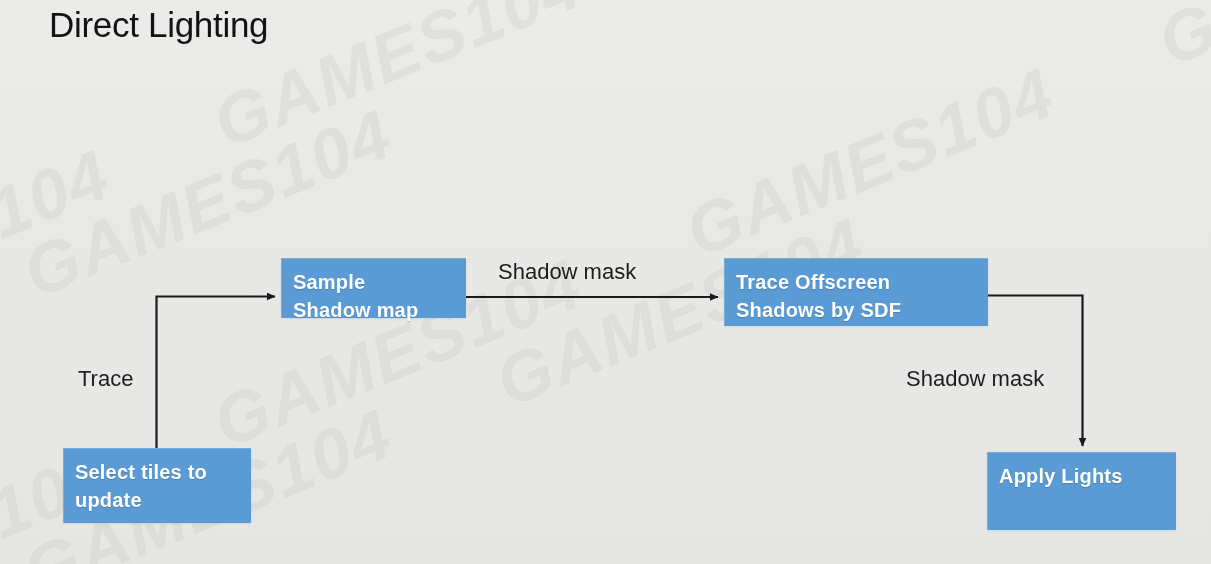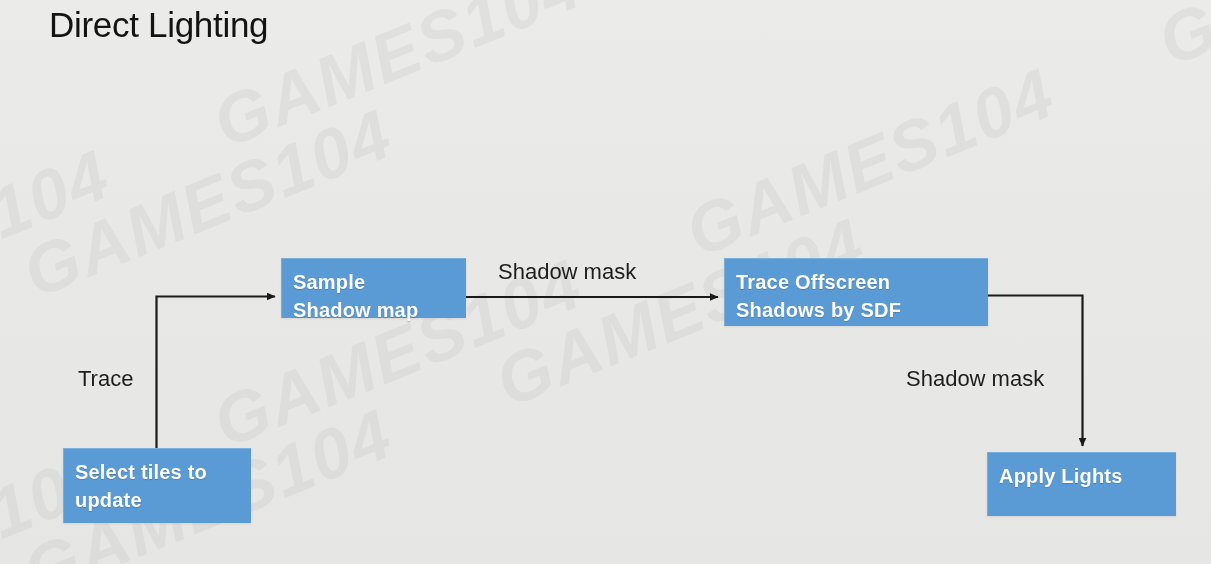--- a/index.html
+++ b/index.html
@@ -130,7 +130,7 @@
   #node-sample      { left: 281px; top: 258px; width: 185px; height: 60px; }
   #node-trace       { left: 724px; top: 258px; width: 264px; height: 68px; }
   #node-select      { left: 63px;  top: 448px; width: 188px; height: 75px; }
-  #node-apply       { left: 987px; top: 452px; width: 189px; height: 64px; }
+  #node-apply       { left: 987px; top: 452px; width: 189px; height: 78px; }
 
   .edge-label {
     position: absolute;

